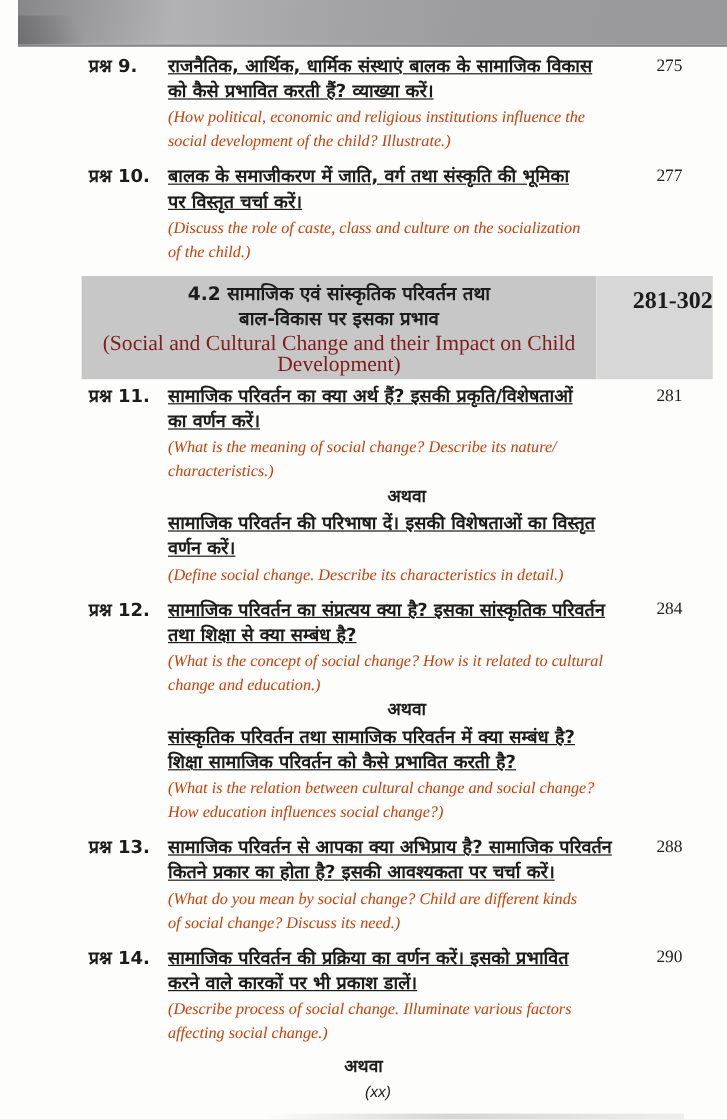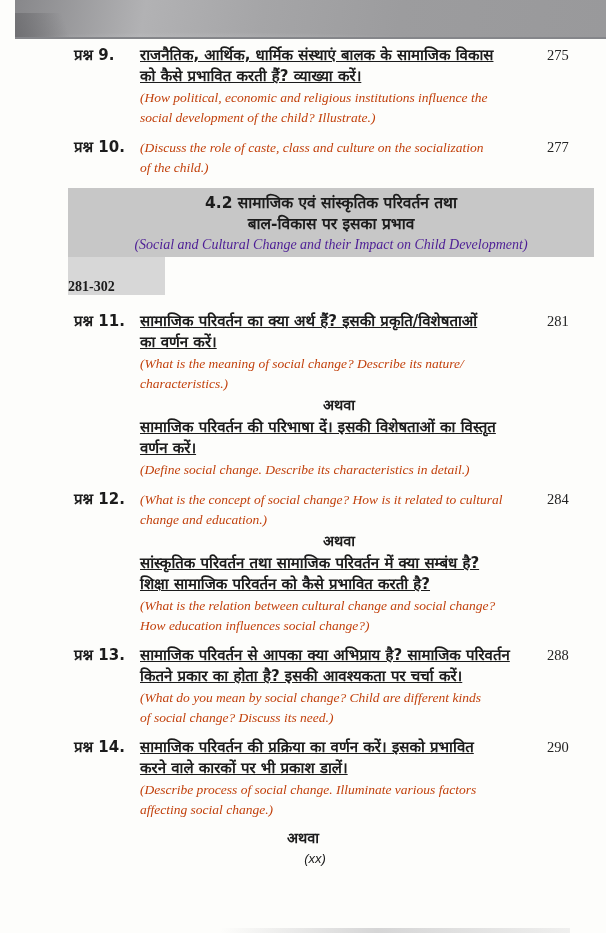--- a/index.html
+++ b/index.html
@@ -100,6 +100,8 @@
     <div class="q-row">
       <div class="q-label">प्रश्न 10.</div>
       <div class="q-body">
+        <div class="hi">बालक के समाजीकरण में जाति, वर्ग तथा संस्कृति की भूमिका
+पर विस्तृत चर्चा करें।</div>
         <div class="en">(Discuss the role of caste, class and culture on the socialization
 of the child.)</div>
       </div>

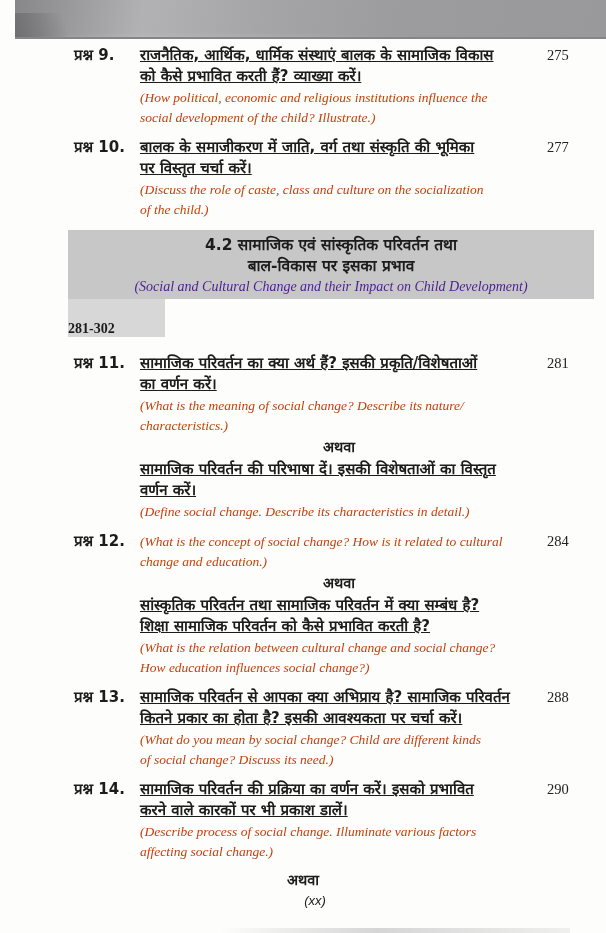--- a/index.html
+++ b/index.html
@@ -56,7 +56,7 @@
   }
   
   .section-band{
-    display:flex;margin:10px 0 16px 68px;width:526px;min-height:70px;flex-direction:column;
+    display:flex;margin:10px 0 4px 68px;width:526px;min-height:70px;
   }
   .band-main{
     flex:1;background:#c7c7c7;text-align:center;padding:5px 4px 4px;

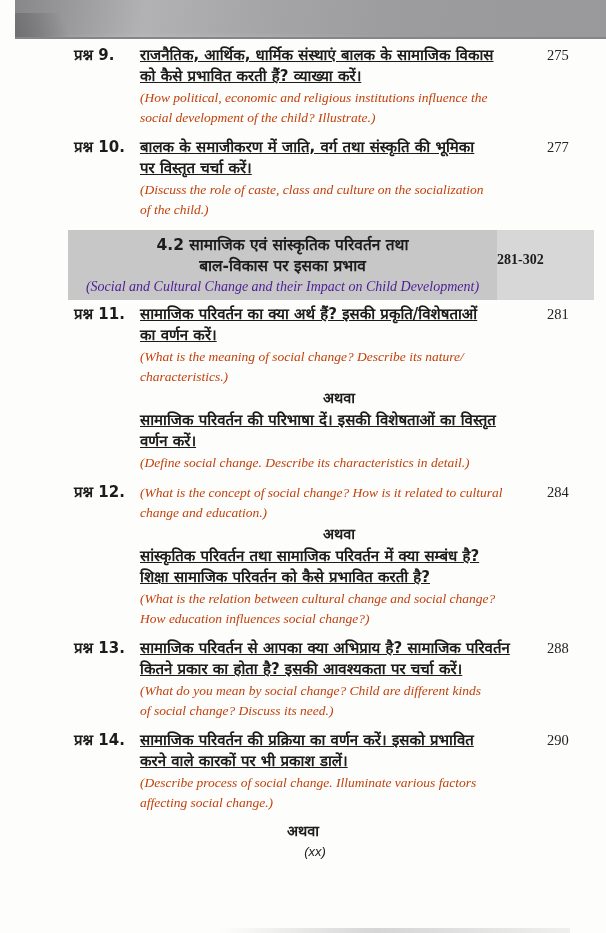--- a/index.html
+++ b/index.html
@@ -68,8 +68,8 @@
   }
   .band-page{
     width:97px;flex-shrink:0;background:#d7d7d7;
-    font-family:"Liberation Serif",serif;font-weight:700;font-size:14px;
-    text-align:left;padding-top:22px;
+    font-family:"Liberation Serif",serif;font-weight:700;font-size:20px;
+    text-align:right;padding-top:10px;
   }
   .footer{ text-align:center;margin-top:2px; }
   .footer-or{font-weight:700;font-size:14.5px;line-height:19px;}

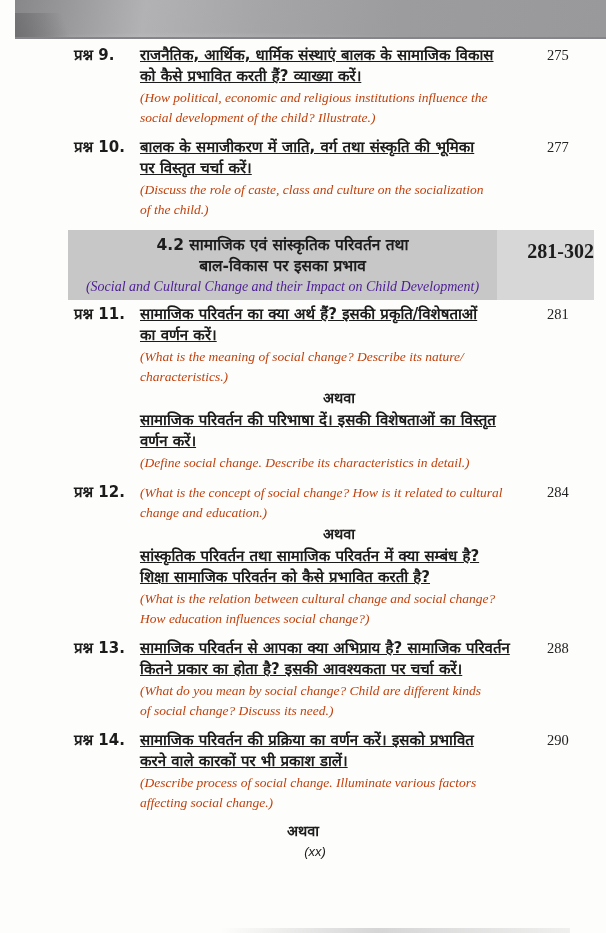--- a/index.html
+++ b/index.html
@@ -63,8 +63,8 @@
   }
   .band-title{font-weight:700;font-size:15.5px;line-height:21px;}
   .band-sub{
-    font-family:"Liberation Serif",serif;font-size:14px;line-height:17px;
-    margin-top:1px;color:#4c1d95;font-style:italic;
+    font-family:"Liberation Serif",serif;font-size:18px;line-height:17px;
+    margin-top:1px;color:#7f1d1d;
   }
   .band-page{
     width:97px;flex-shrink:0;background:#d7d7d7;

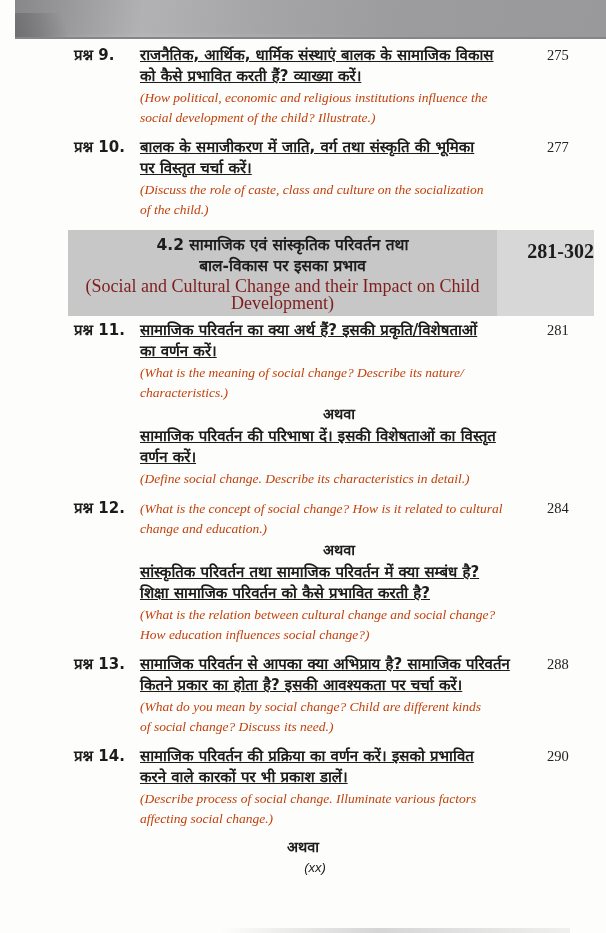--- a/index.html
+++ b/index.html
@@ -135,6 +135,8 @@
     <div class="q-row">
       <div class="q-label">प्रश्न 12.</div>
       <div class="q-body">
+        <div class="hi">सामाजिक परिवर्तन का संप्रत्यय क्या है? इसका सांस्कृतिक परिवर्तन
+तथा शिक्षा से क्या सम्बंध है?</div>
         <div class="en">(What is the concept of social change? How is it related to cultural
 change and education.)</div>
         <div class="or-divider">अथवा</div>

